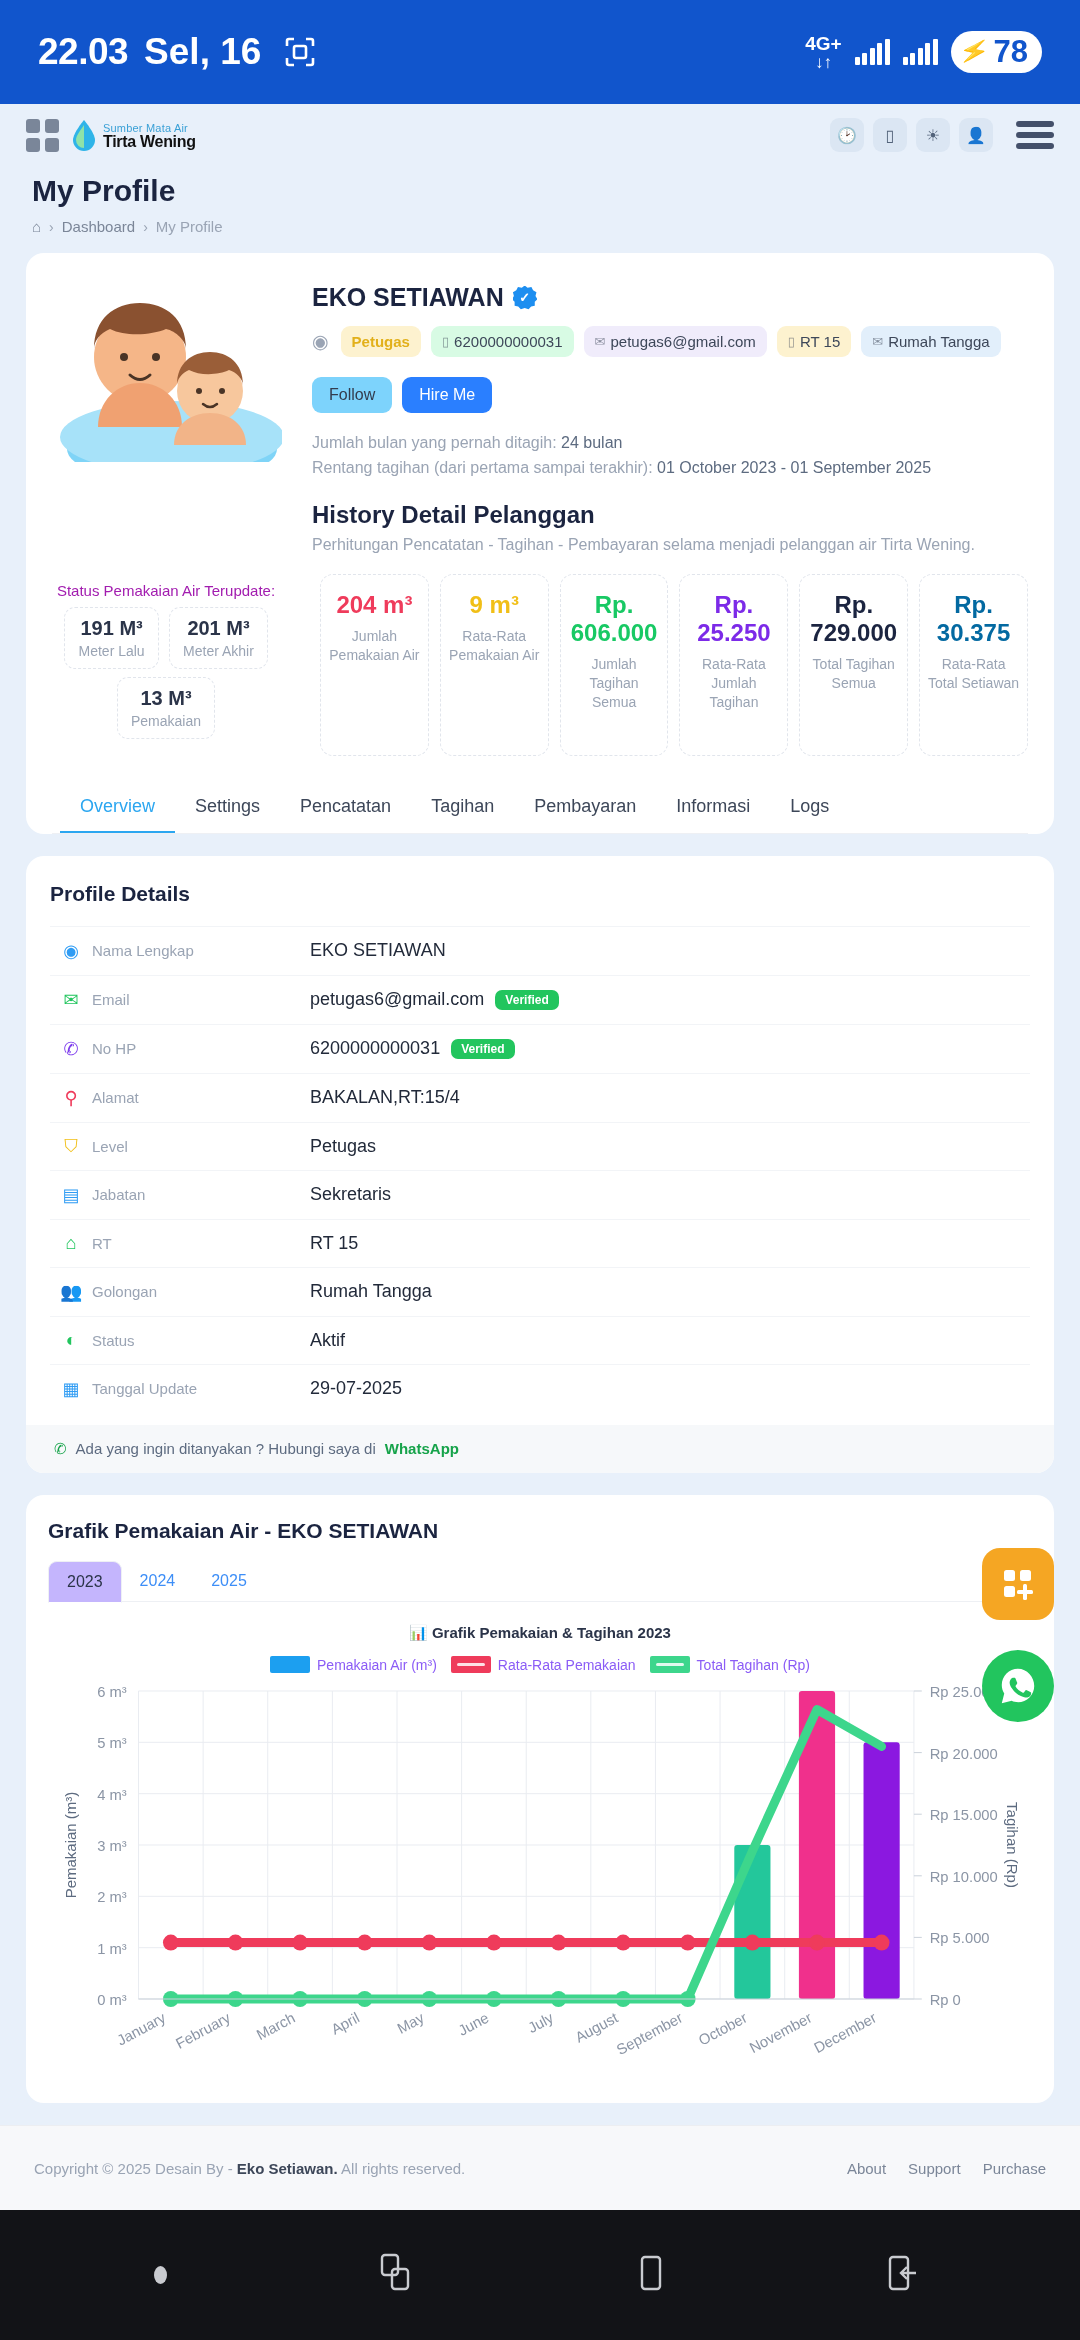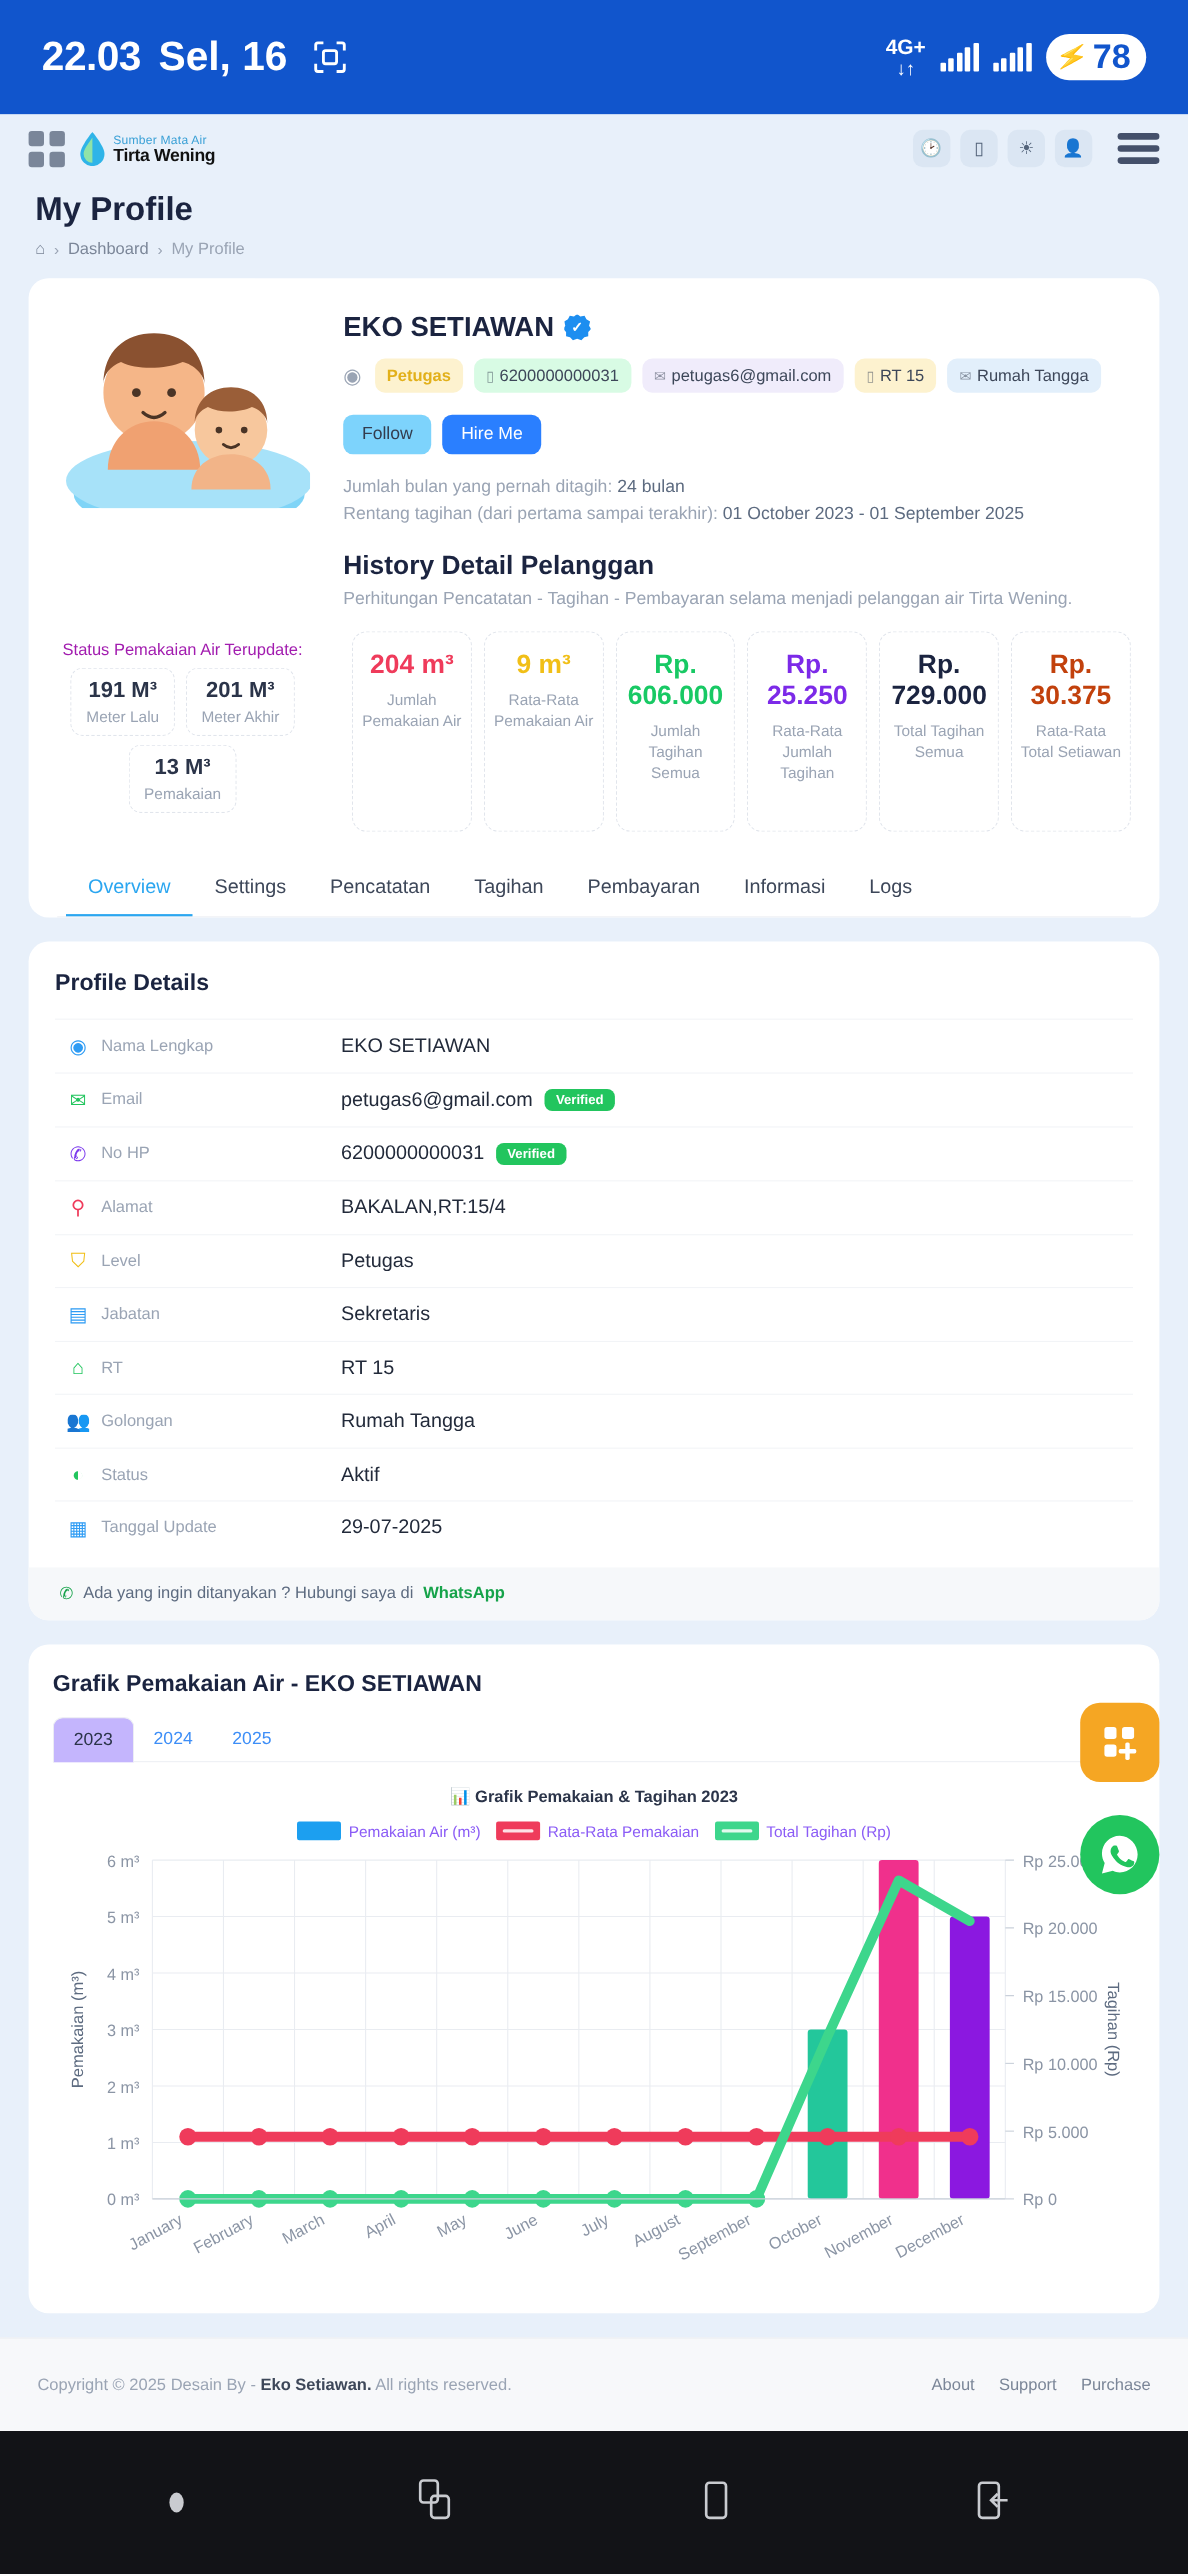--- a/index.html
+++ b/index.html
@@ -375,7 +375,7 @@
         <div class="stat-lbl">Total Tagihan Semua</div>
       </div>
       <div class="stat">
-        <div class="stat-val" style="color:#c2410c">Rp. 30.375</div>
+        <div class="stat-val" style="color:#0369a1">Rp. 30.375</div>
         <div class="stat-lbl">Rata-Rata Total Setiawan</div>
       </div>
     </div>

